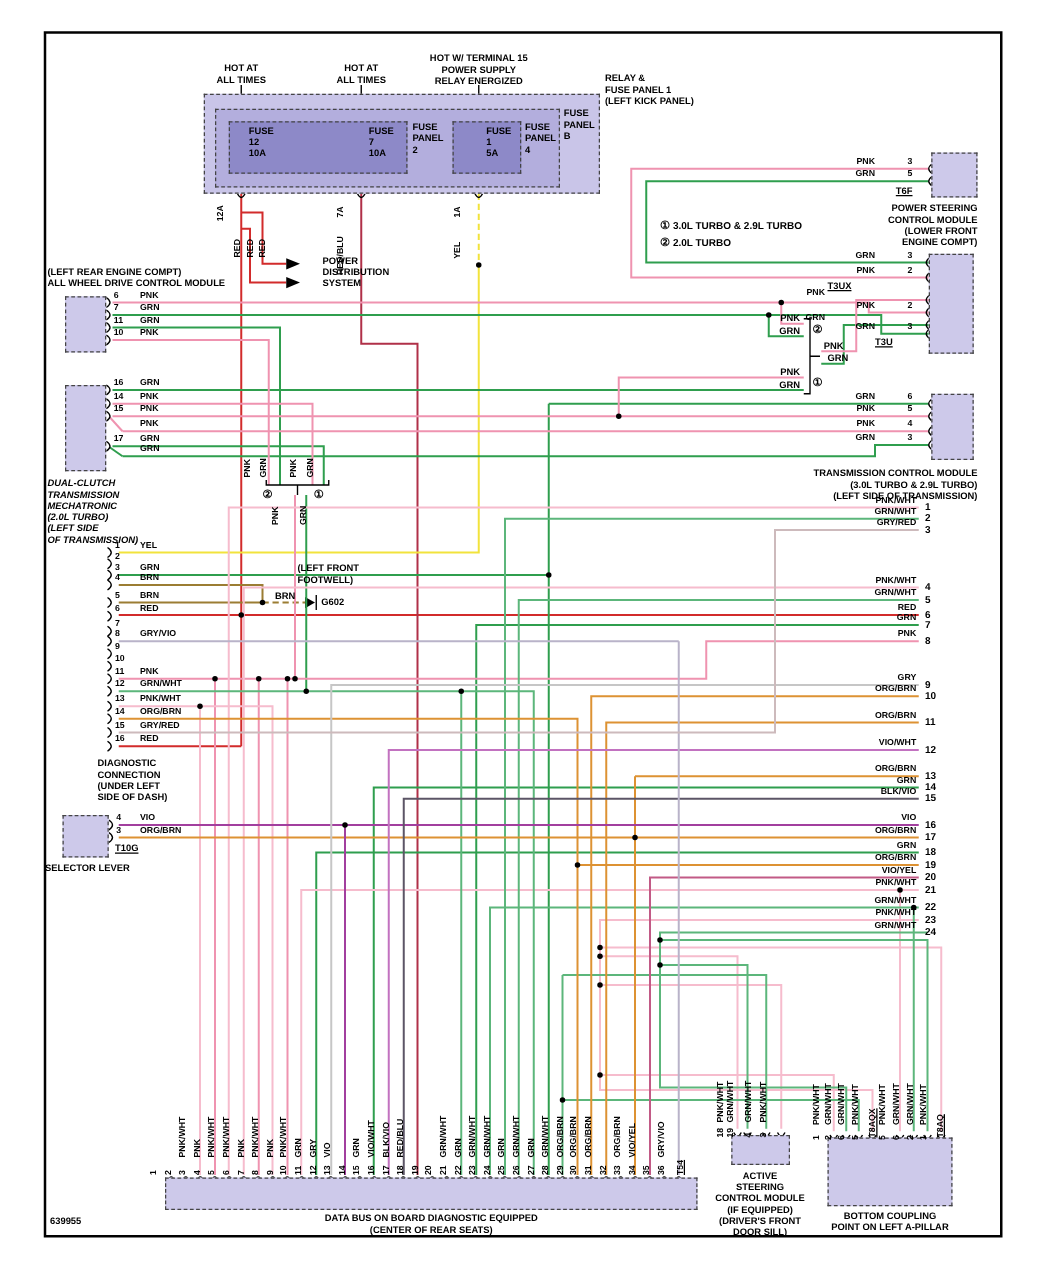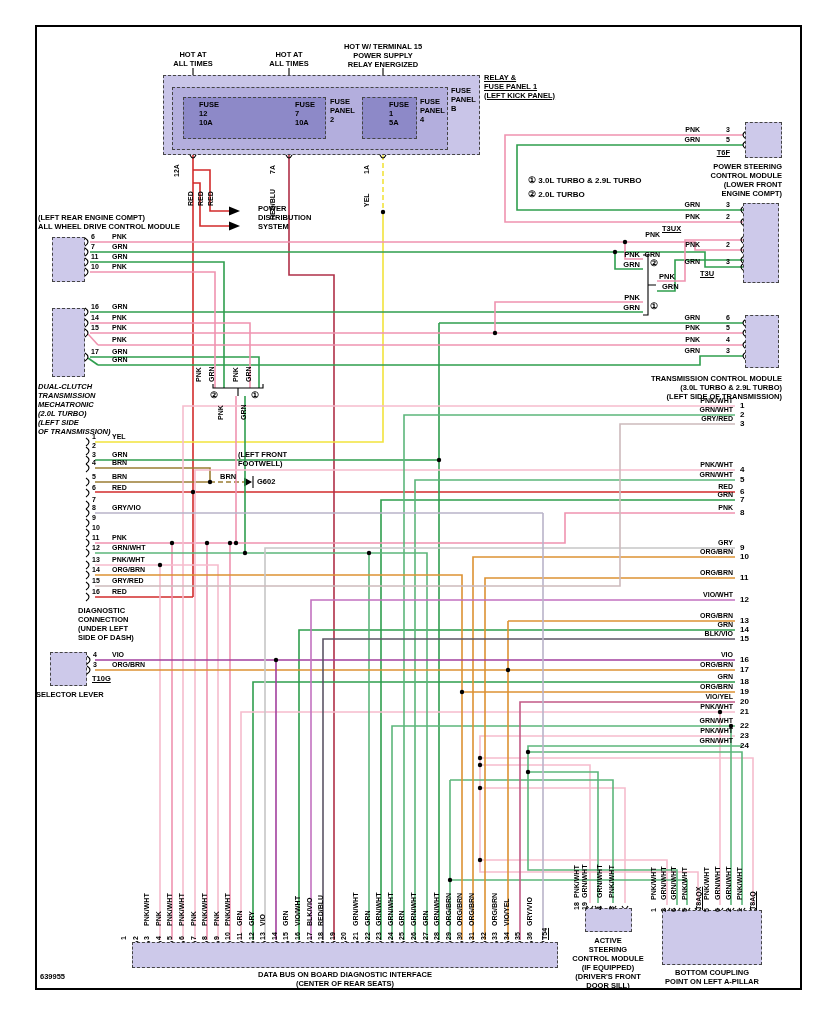--- a/index.html
+++ b/index.html
@@ -289,7 +289,7 @@
   <div class="t ctr" style="left:323px;top:42px;width:120px;">HOT W/ TERMINAL 15
 POWER SUPPLY
 RELAY ENERGIZED</div>
-  <div class="t" style="left:484px;top:73px;width:110px;text-decoration:underline;">RELAY &amp;
+  <div class="t" style="left:484px;top:58px;width:110px;">RELAY &amp;
 FUSE PANEL 1
 (LEFT KICK PANEL)</div>
   <div class="t" style="left:451px;top:86px;">FUSE

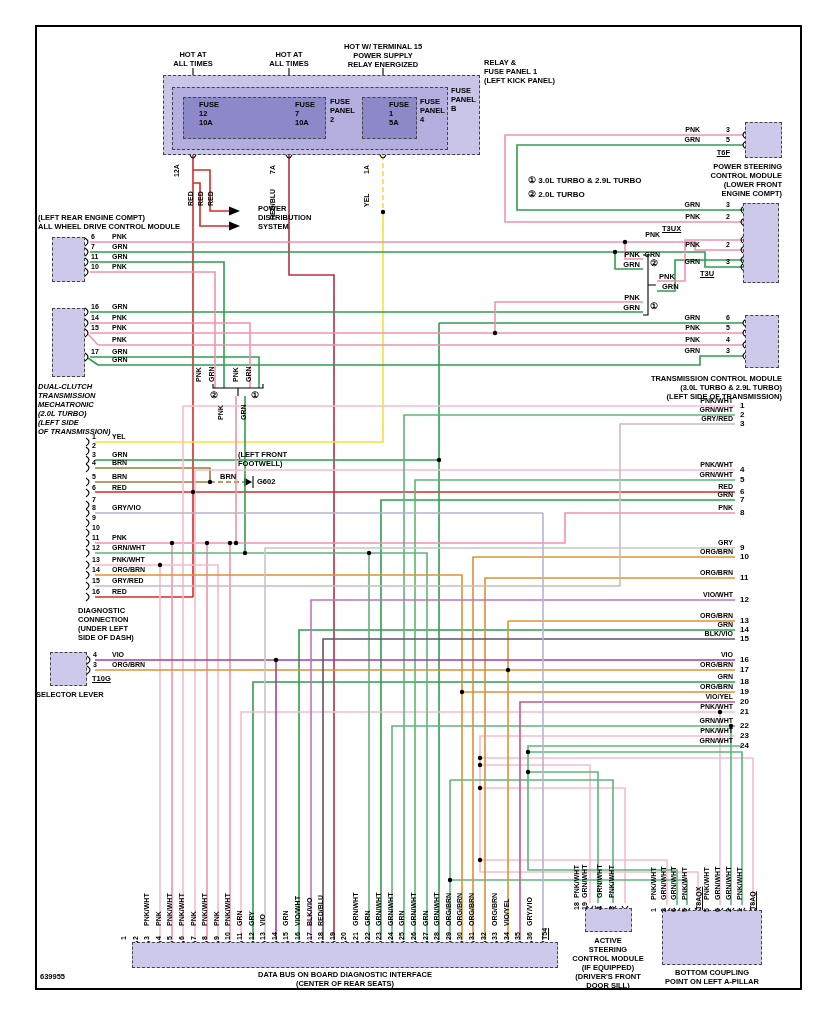--- a/index.html
+++ b/index.html
@@ -360,7 +360,7 @@
 DOOR SILL)</div>
   <div class="t ctr" style="left:648px;top:968px;width:128px;">BOTTOM COUPLING
 POINT ON LEFT A-PILLAR</div>
-  <div class="t ctr" style="left:150px;top:970px;width:390px;">DATA BUS ON BOARD DIAGNOSTIC INTERFACE
+  <div class="t ctr" style="left:150px;top:970px;width:390px;">DATA BUS ON BOARD DIAGNOSTIC EQUIPPED
 (CENTER OF REAR SEATS)</div>
   <div class="t" style="left:40px;top:972px;">639955</div>
 

